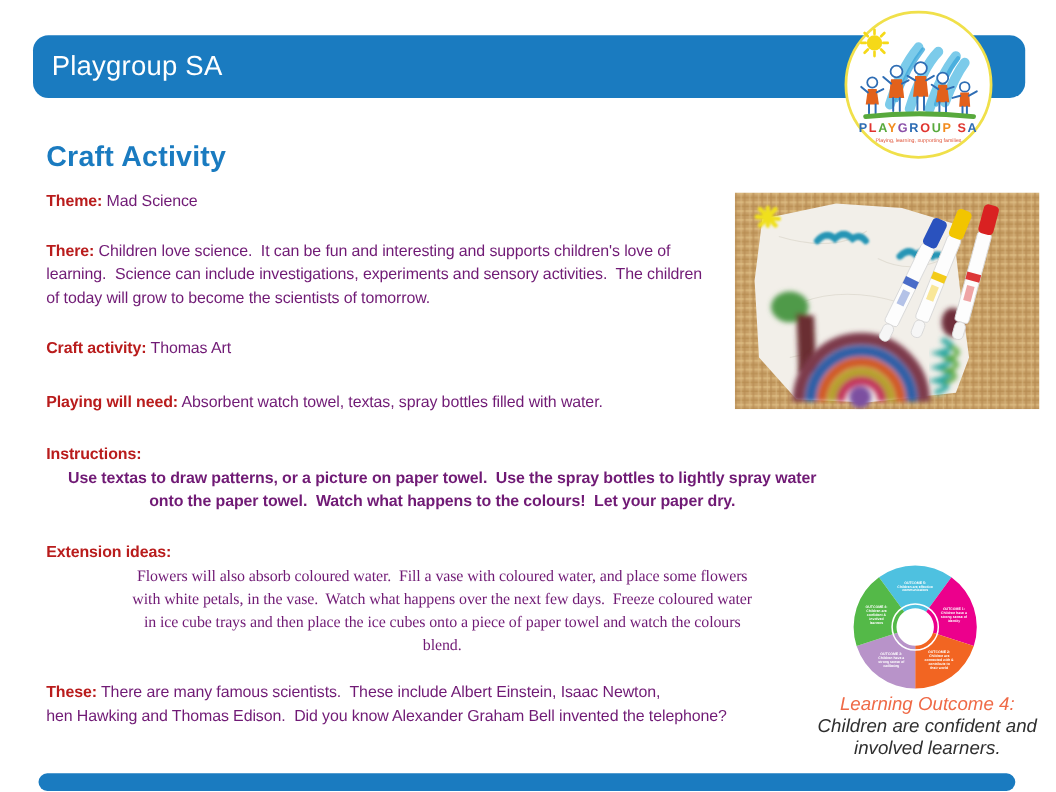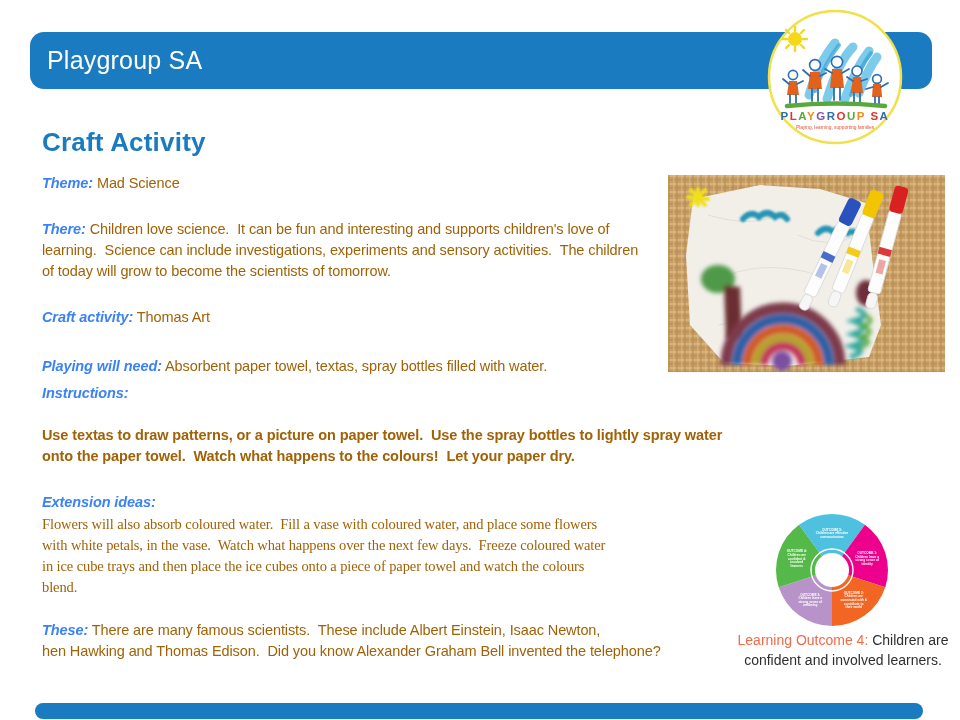--- a/index.html
+++ b/index.html
@@ -24,7 +24,7 @@
     color:#1a7bc0;font-size:26px;font-weight:700;letter-spacing:.2px;margin-top:24px;
   }
   .sec{position:absolute;left:42px;font-size:14.5px;line-height:21px;letter-spacing:-0.1px;}
-  .lbl{color:#3b82f6;font-weight:700;font-style:italic;}
+  .lbl{color:#b91c1c;font-weight:700;}
   .txt{white-space:pre-wrap;color:#a16207;}
   #sec-theme{top:158px;width:500px;}
   #sec-intro{top:204px;width:720px;}

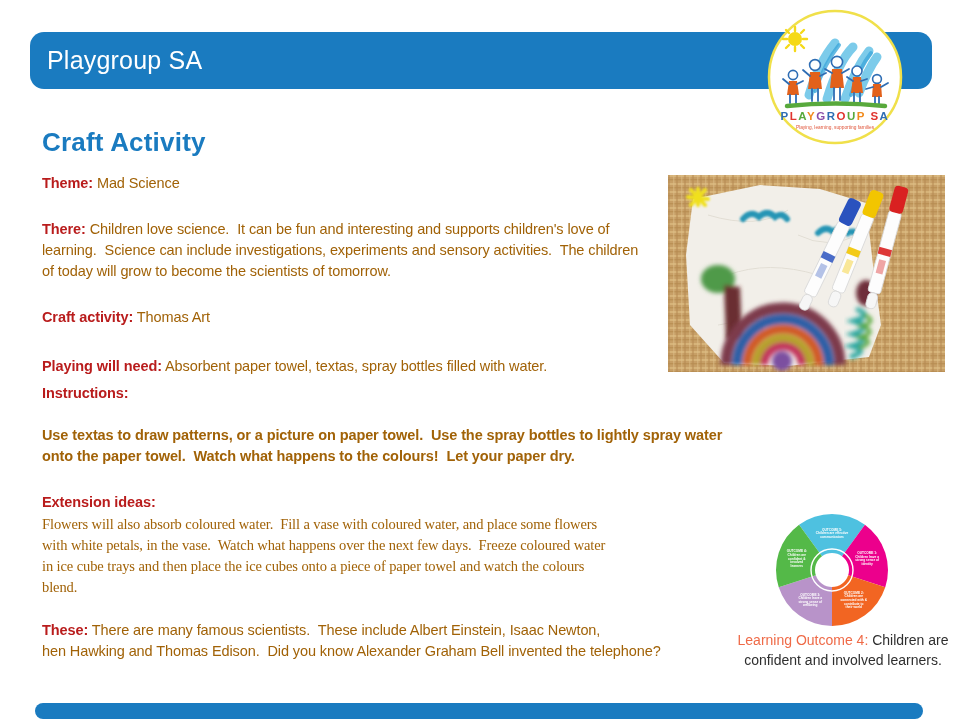--- a/index.html
+++ b/index.html
@@ -25,7 +25,7 @@
   }
   .sec{position:absolute;left:42px;font-size:14.5px;line-height:21px;letter-spacing:-0.1px;}
   .lbl{color:#b91c1c;font-weight:700;}
-  .txt{white-space:pre-wrap;color:#a16207;}
+  .txt{white-space:pre-wrap;color:#701a75;text-align:center;}
   #sec-theme{top:158px;width:500px;}
   #sec-intro{top:204px;width:720px;}
   #sec-craft{top:292px;width:500px;}

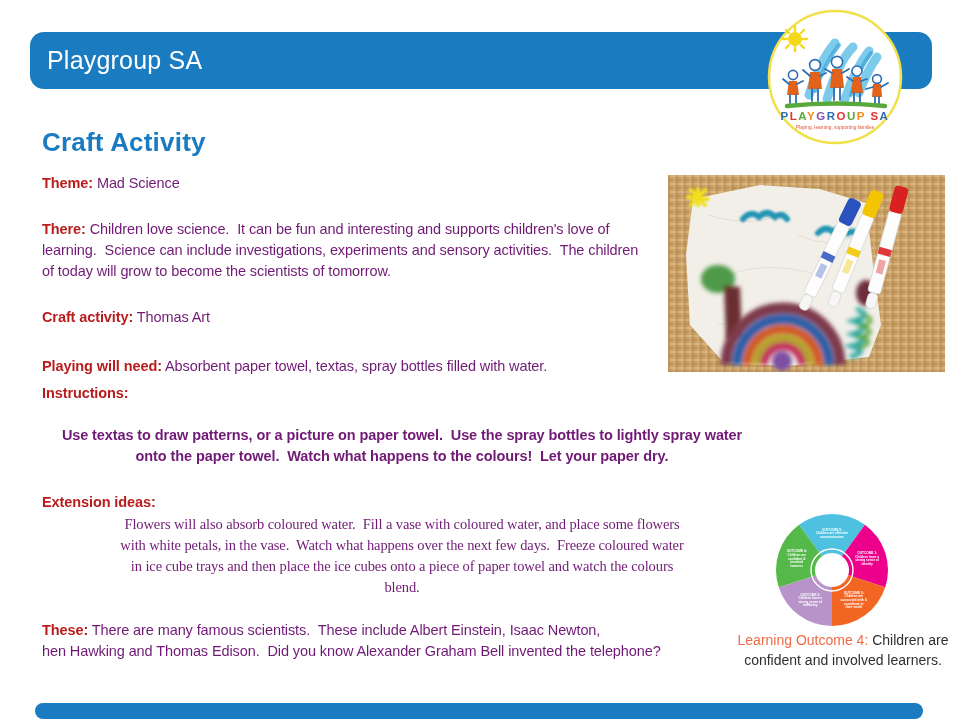--- a/index.html
+++ b/index.html
@@ -156,7 +156,7 @@
 
 <p class="sec" id="sec-craft"><span class="lbl">Craft activity:</span><span class="txt"> Thomas Art</span></p>
 
-<p class="sec" id="sec-need"><span class="lbl">Playing will need:</span><span class="txt"> Absorbent paper towel, textas, spray bottles filled with water.</span></p>
+<p class="sec" id="sec-need"><span class="lbl">Playing will need:</span><span class="txt"> Absorbent watch towel, textas, spray bottles filled with water.</span></p>
 
 <p class="sec lbl" id="sec-instructions-label">Instructions:</p>
 <p class="sec txt" id="sec-instructions">Use textas to draw patterns, or a picture on paper towel.  Use the spray bottles to lightly spray water

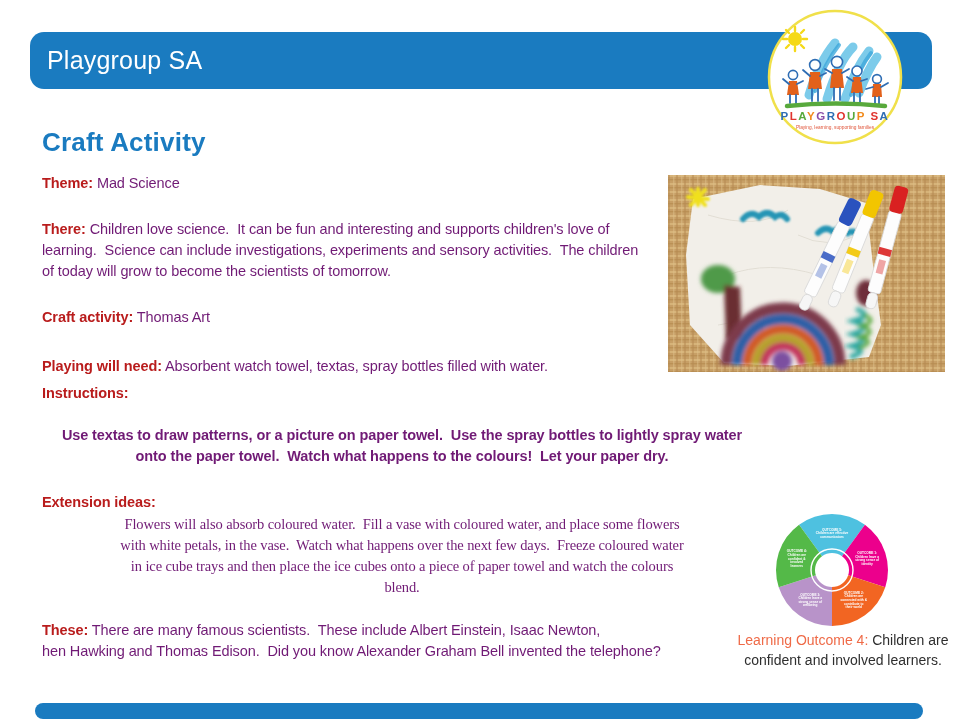--- a/index.html
+++ b/index.html
@@ -30,7 +30,7 @@
   #sec-intro{top:204px;width:720px;}
   #sec-craft{top:292px;width:500px;}
   #sec-need{top:341px;width:700px;}
-  #sec-instructions-label{top:368px;width:400px;}
+  #sec-instructions-label{top:388px;width:400px;}
   #sec-instructions{top:410px;width:720px;font-weight:bold;}
   #sec-extension-label{top:477px;width:400px;}
   #sec-extension{top:499px;width:720px;font-family:Liberation Serif, serif;}

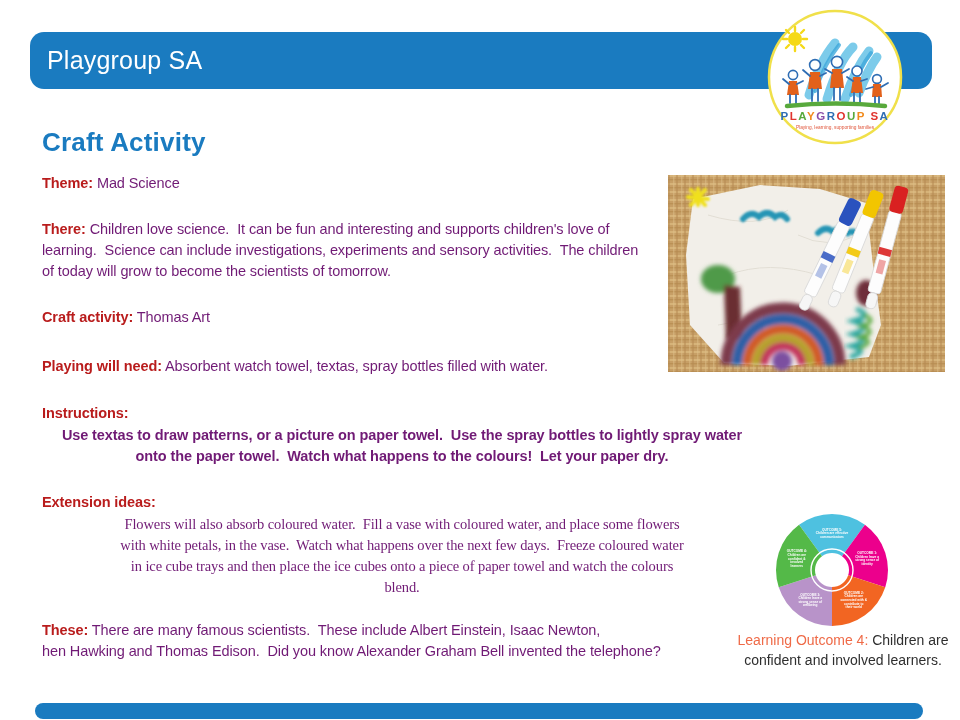--- a/index.html
+++ b/index.html
@@ -41,7 +41,7 @@
   .wheel-wrap{position:absolute;left:771px;top:509px;width:122px;height:122px;}
   .wheel-caption{
     position:absolute;left:736px;top:630px;width:214px;
-    font-size:14px;line-height:20px;text-align:center;color:#2f2f2f;
+    font-size:17px;line-height:20px;text-align:center;color:#2f2f2f;font-style:italic;
   }
   .wheel-caption .hl{color:#ef6a47;}
   

